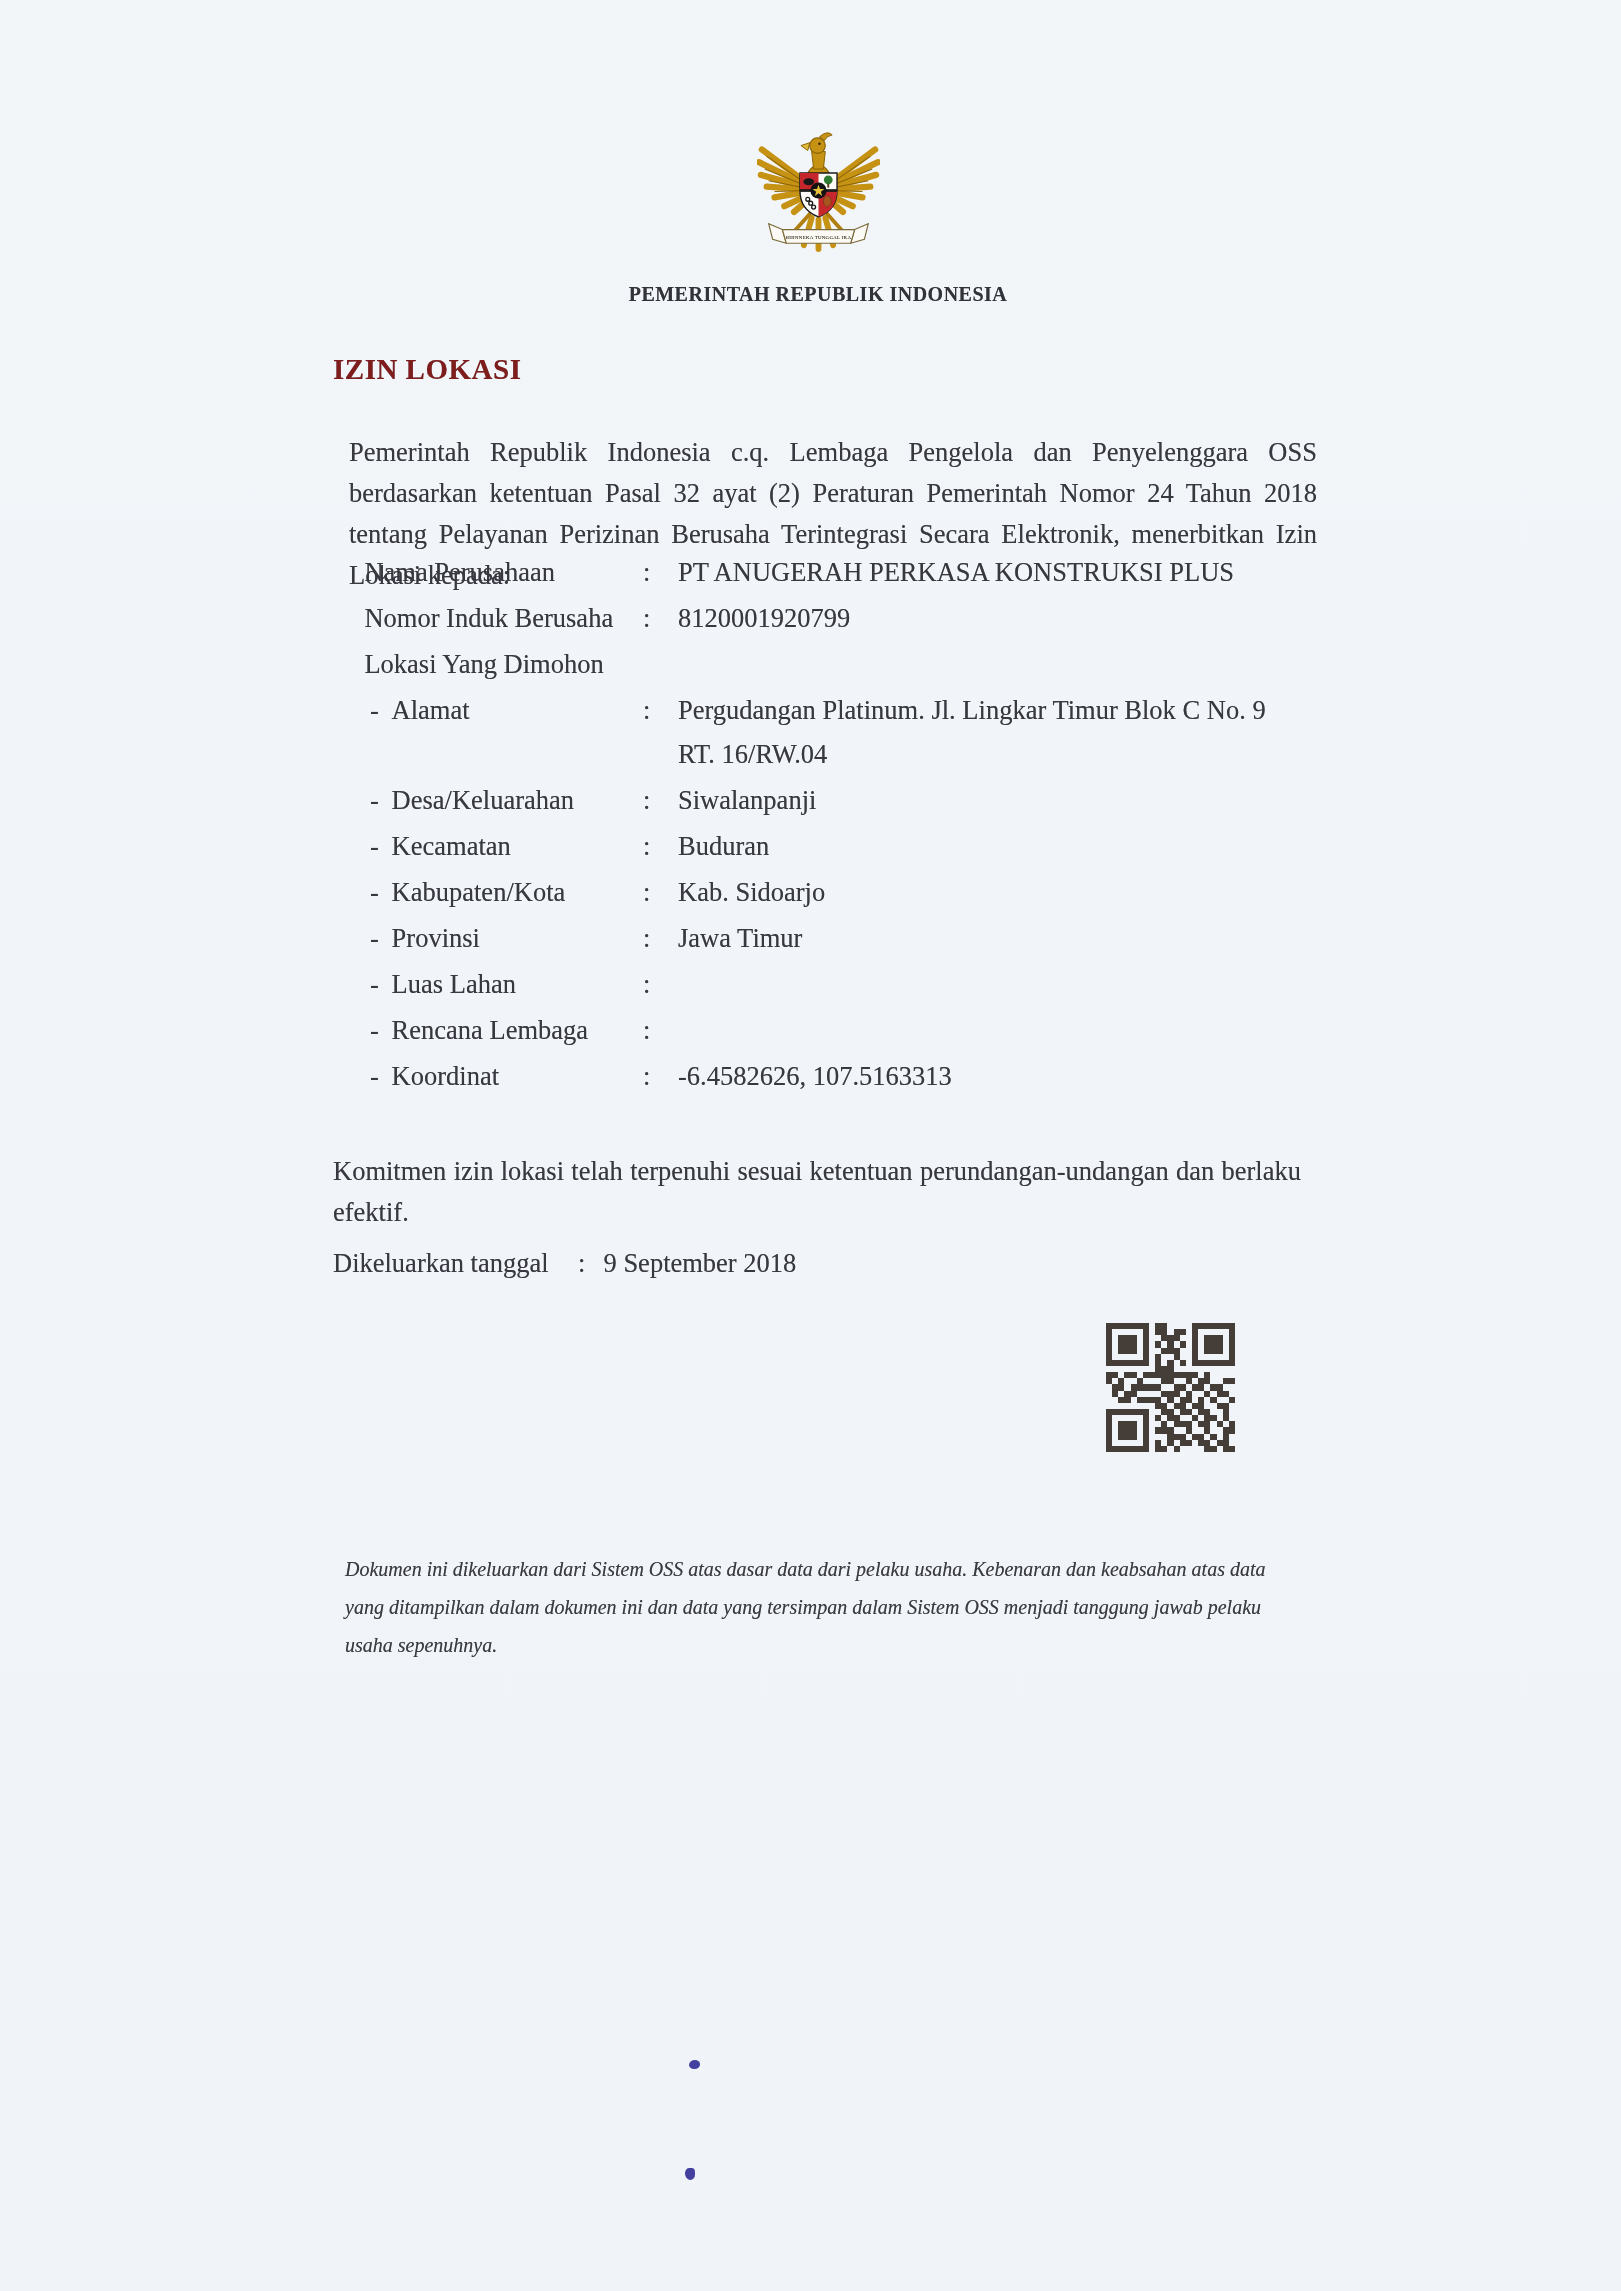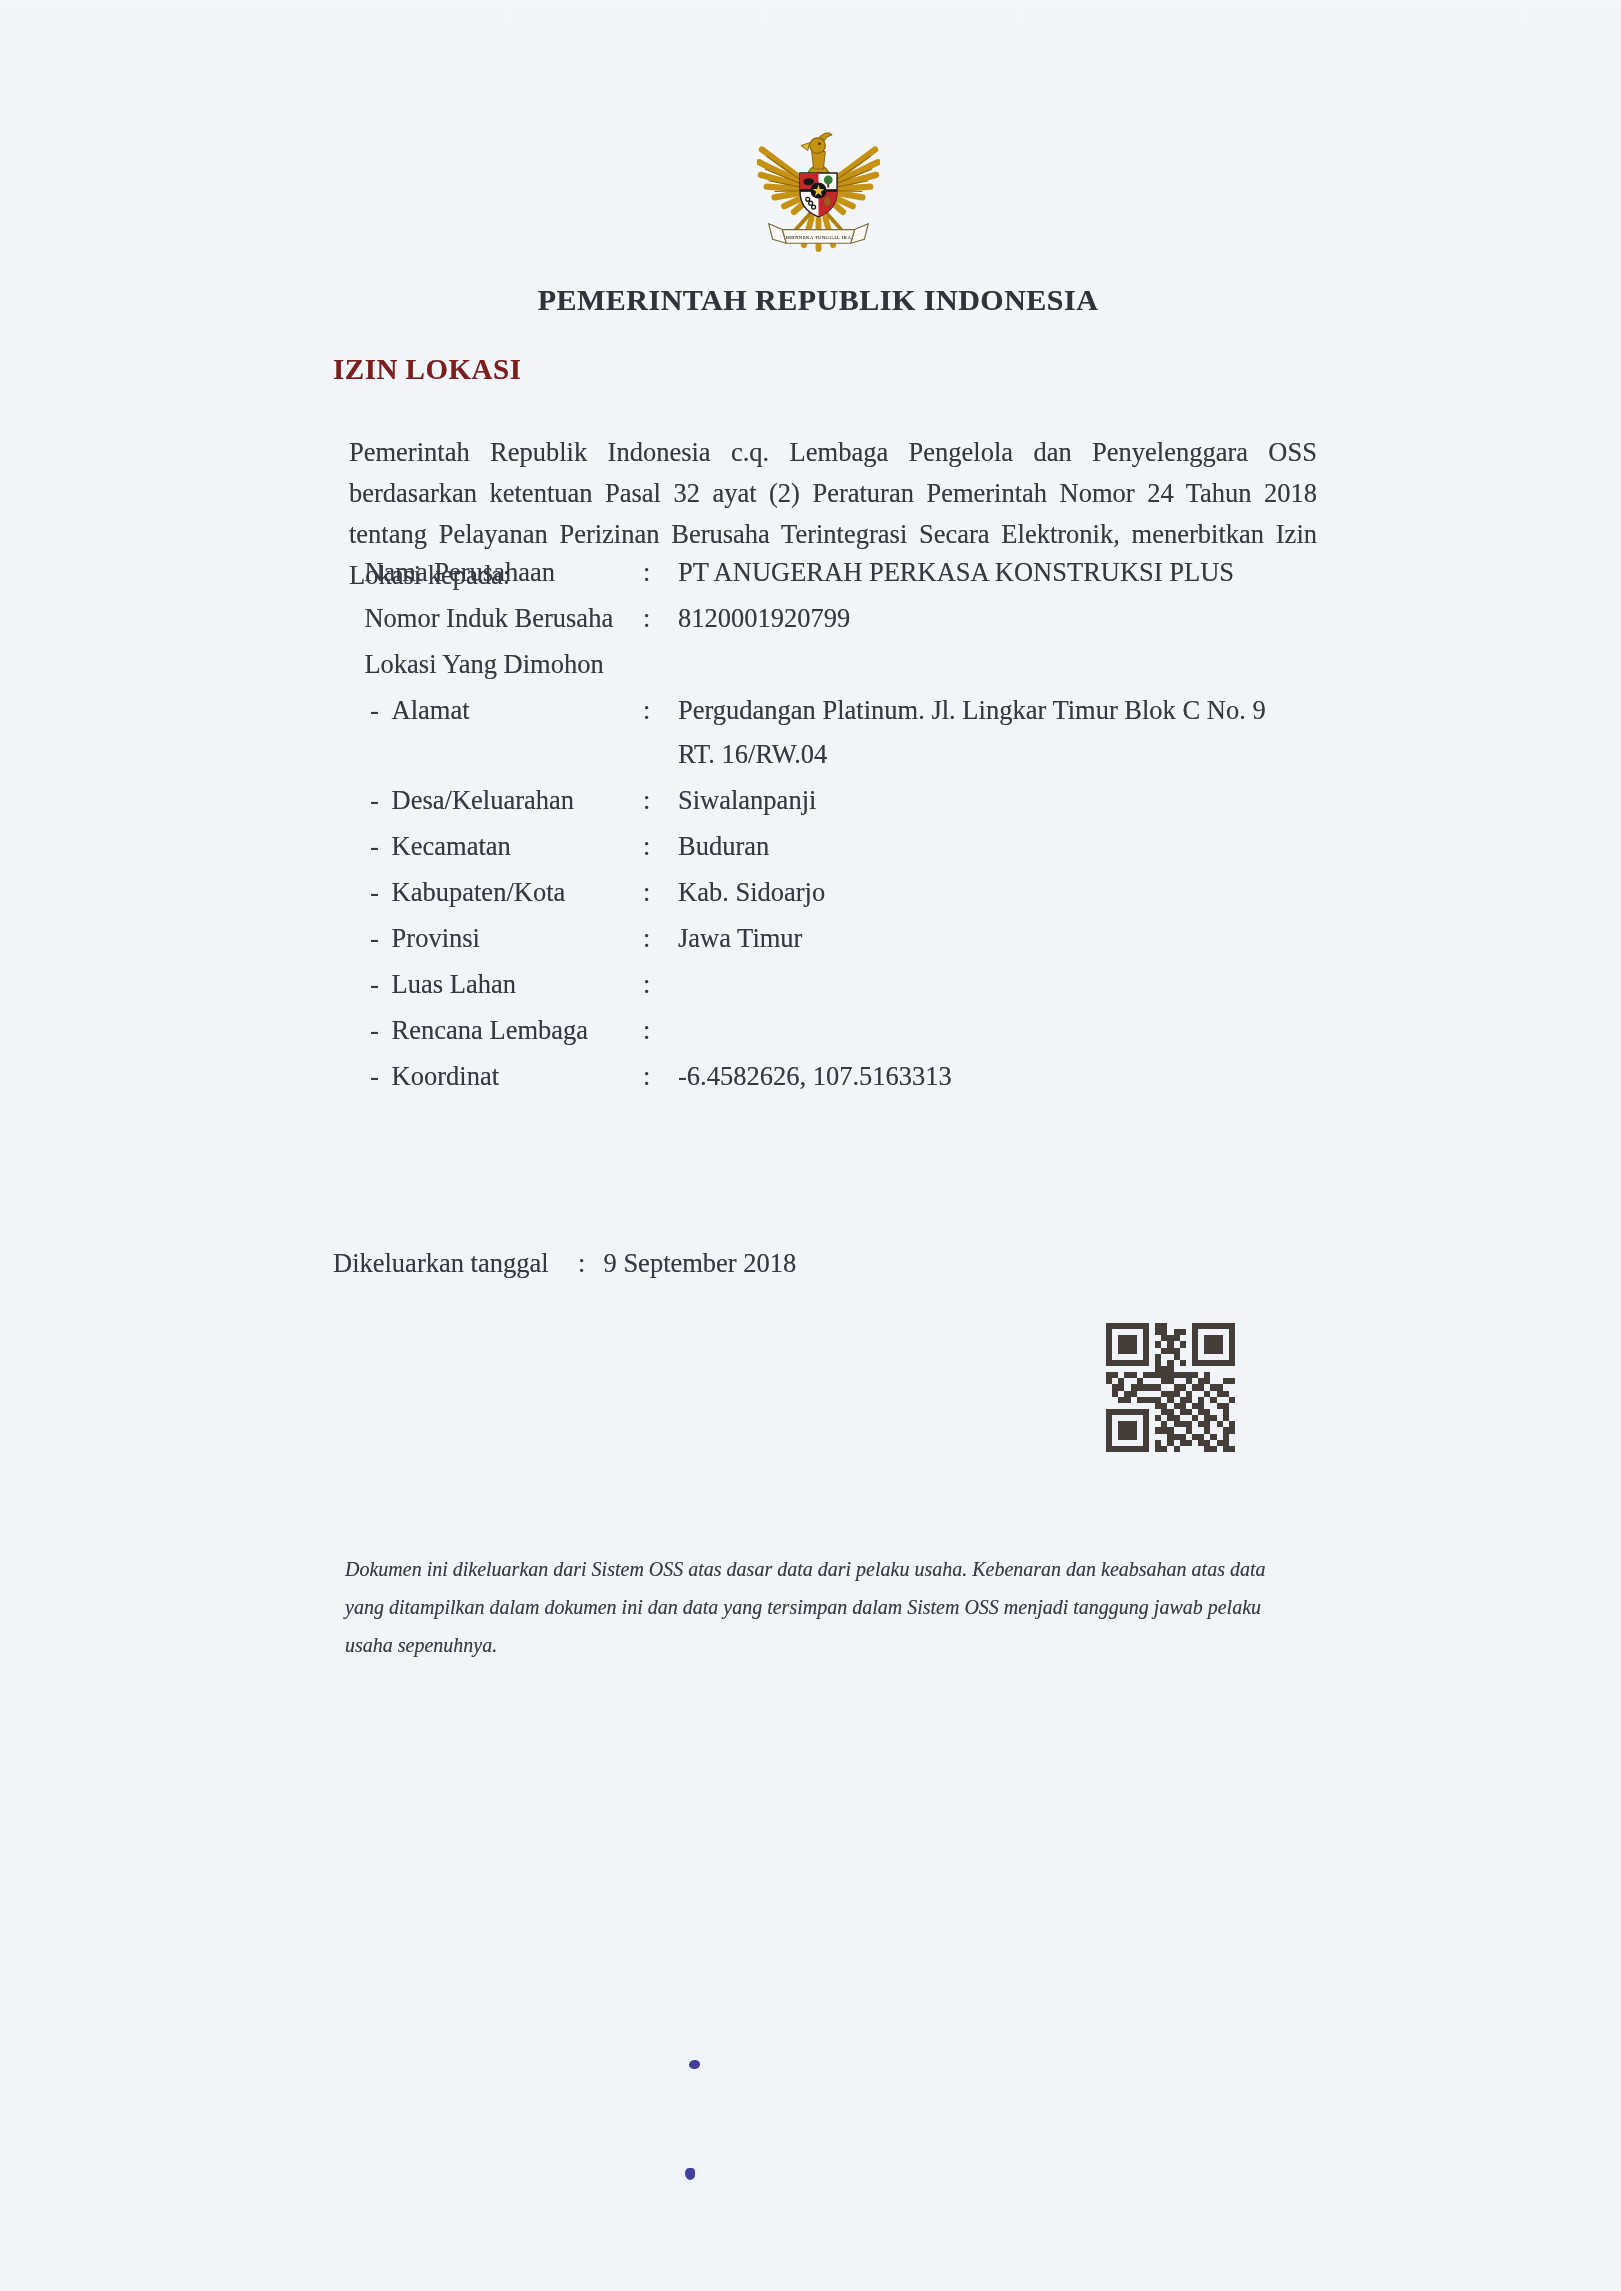--- a/index.html
+++ b/index.html
@@ -13,7 +13,7 @@
   .emblem{position:absolute;left:757px;top:130px;width:123px;height:129px;}
   .doc-heading{
     position:absolute;left:333px;top:283px;width:970px;
-    text-align:center;font-size:30px;font-weight:bold;letter-spacing:0.5px;color:#32323a;
+    text-align:center;font-size:20px;font-weight:bold;letter-spacing:0.5px;color:#32323a;
   }
   .doc-title{
     position:absolute;left:333px;top:353px;width:970px;

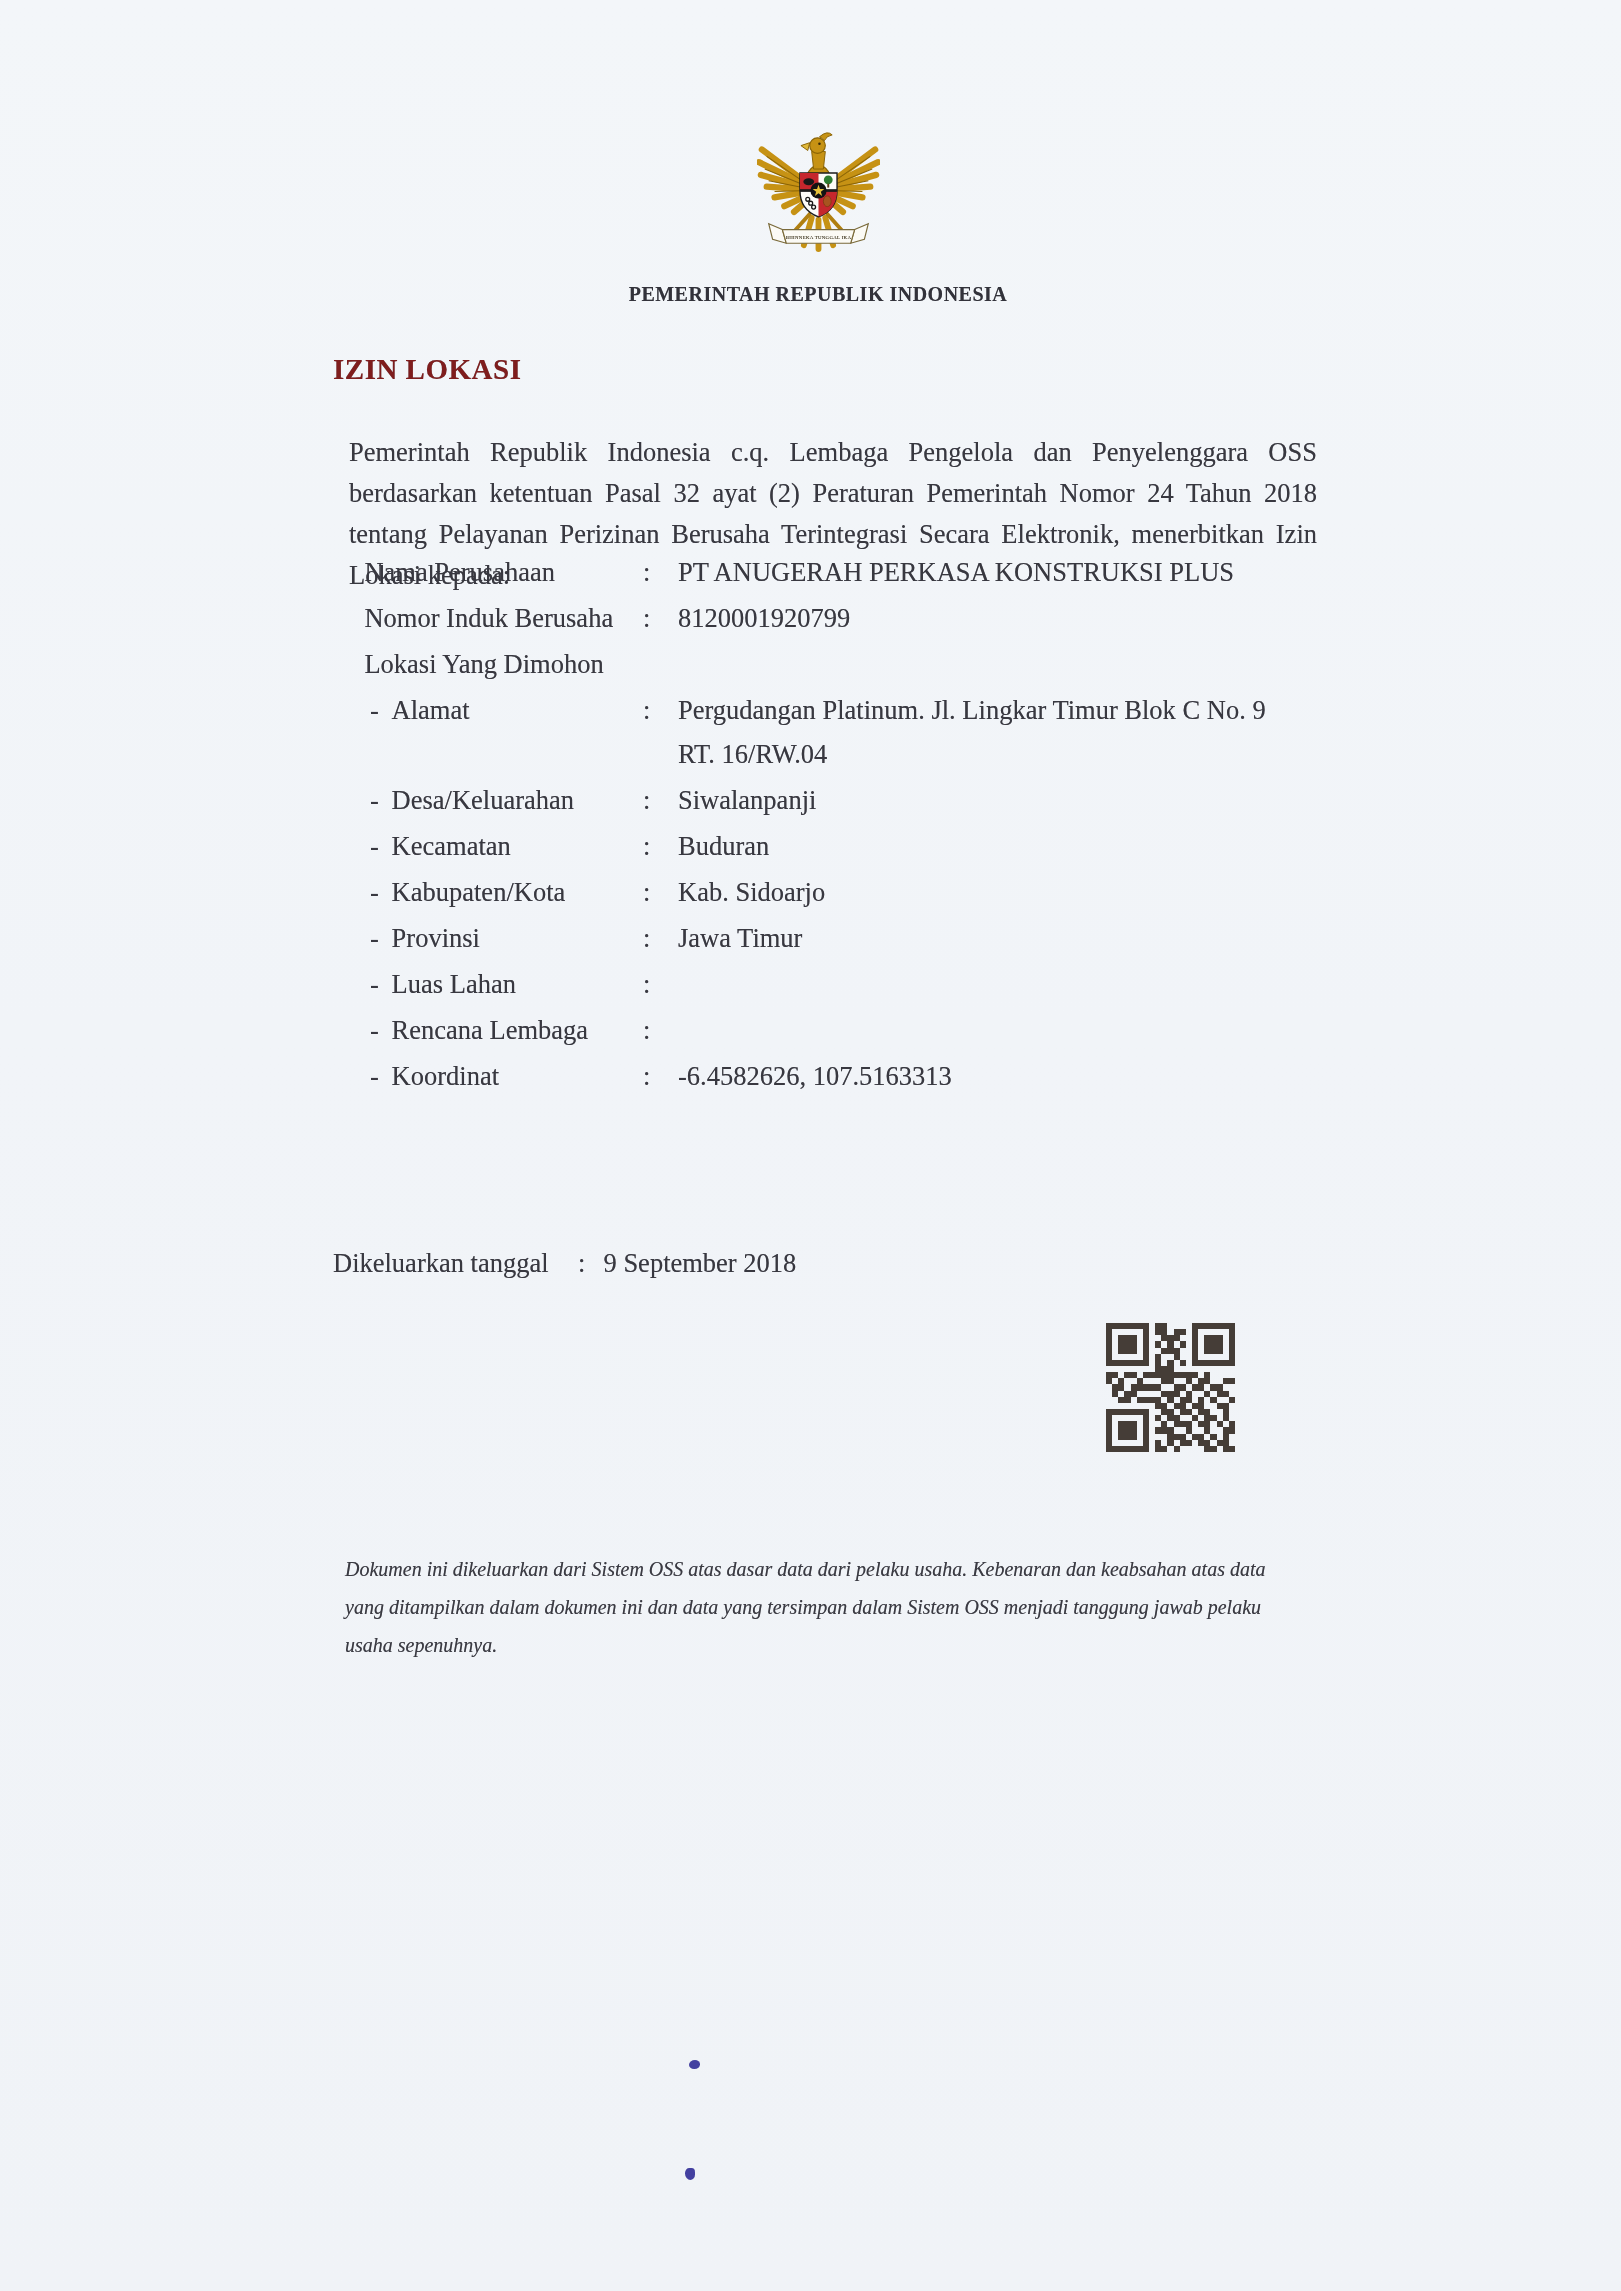--- a/index.html
+++ b/index.html
@@ -196,6 +196,7 @@
     </div>
   </div>
 
+  <p class="commitment">Komitmen izin lokasi telah terpenuhi sesuai ketentuan perundangan-undangan dan berlaku efektif.</p>
 
   <div class="issued">
     <span>Dikeluarkan tanggal</span>

